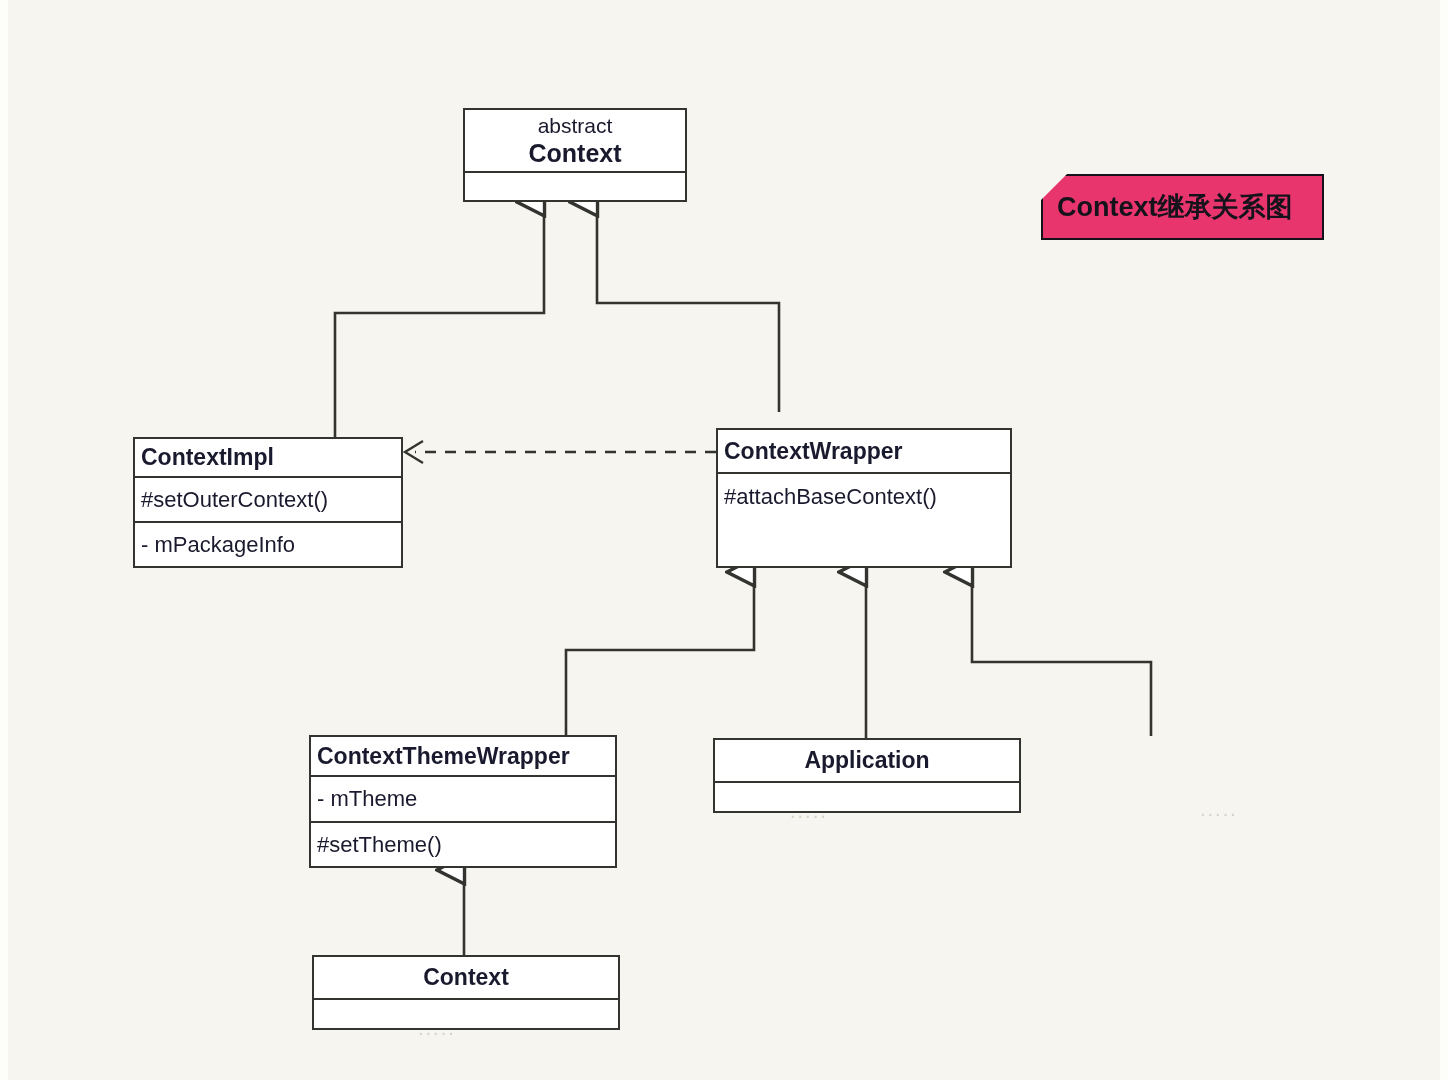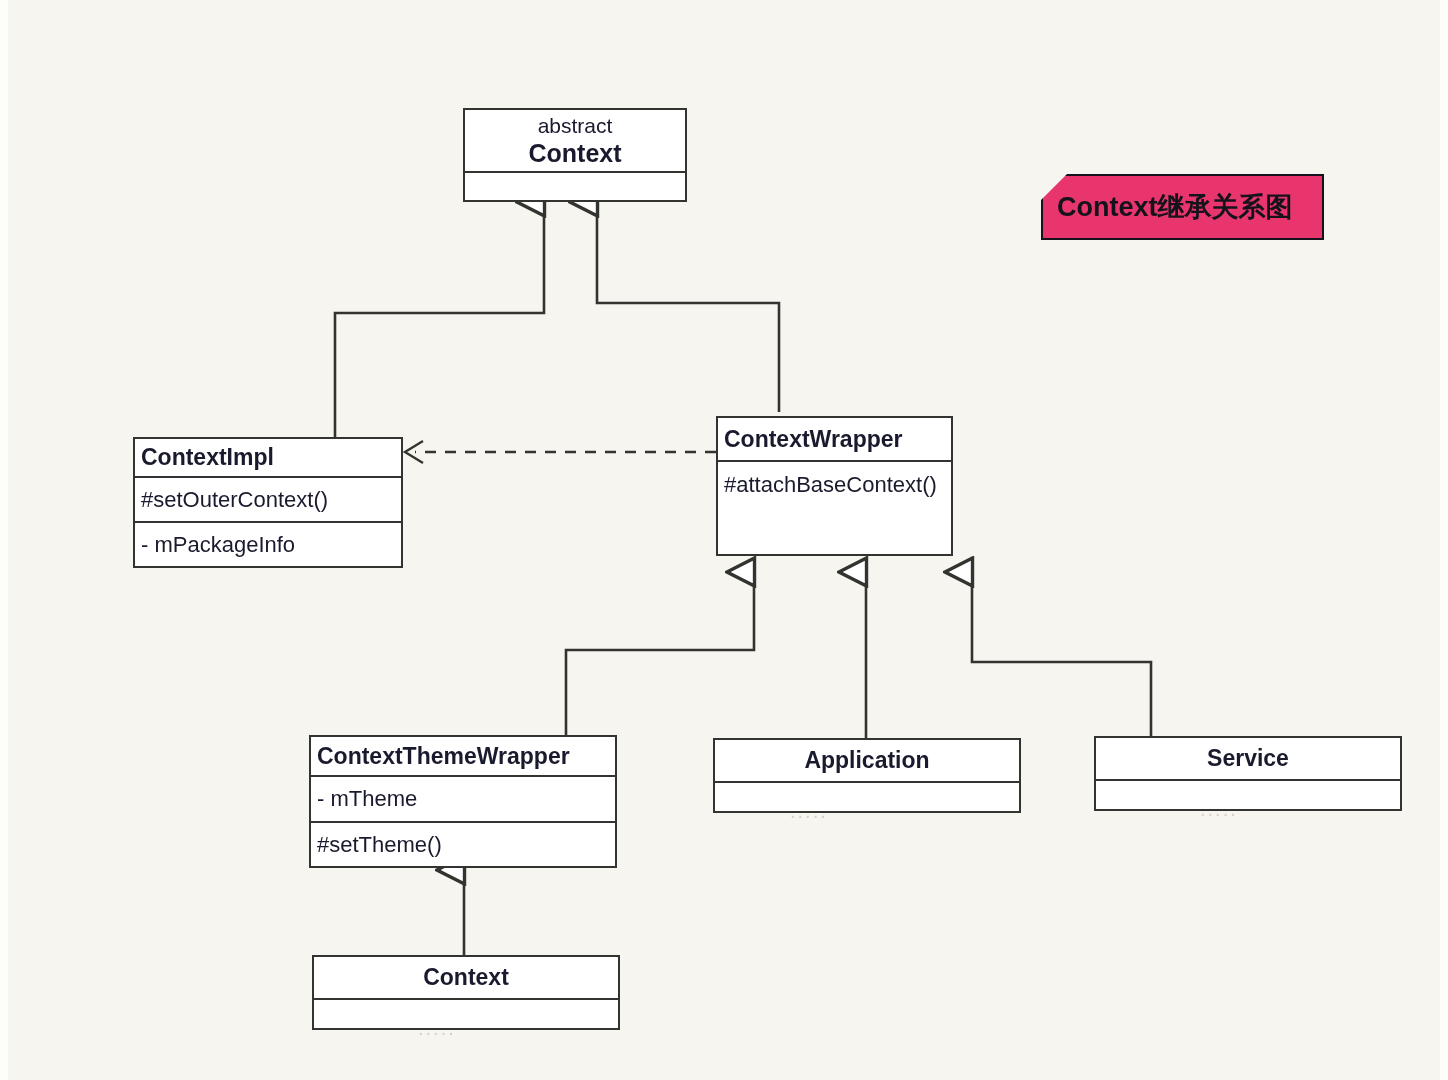--- a/index.html
+++ b/index.html
@@ -199,7 +199,7 @@
     <div class="uml-row uml-attr" style="height:45px;">- mPackageInfo</div>
   </div>
 
-  <div class="uml-class" style="left:716px; top:416px; width:237px; height:140px;">
+  <div class="uml-class" style="left:716px; top:428px; width:296px; height:140px;">
     <div class="uml-row uml-title" style="height:42px;">ContextWrapper</div>
     <div class="uml-row uml-op" style="height:48px;">#attachBaseContext()</div>
   </div>

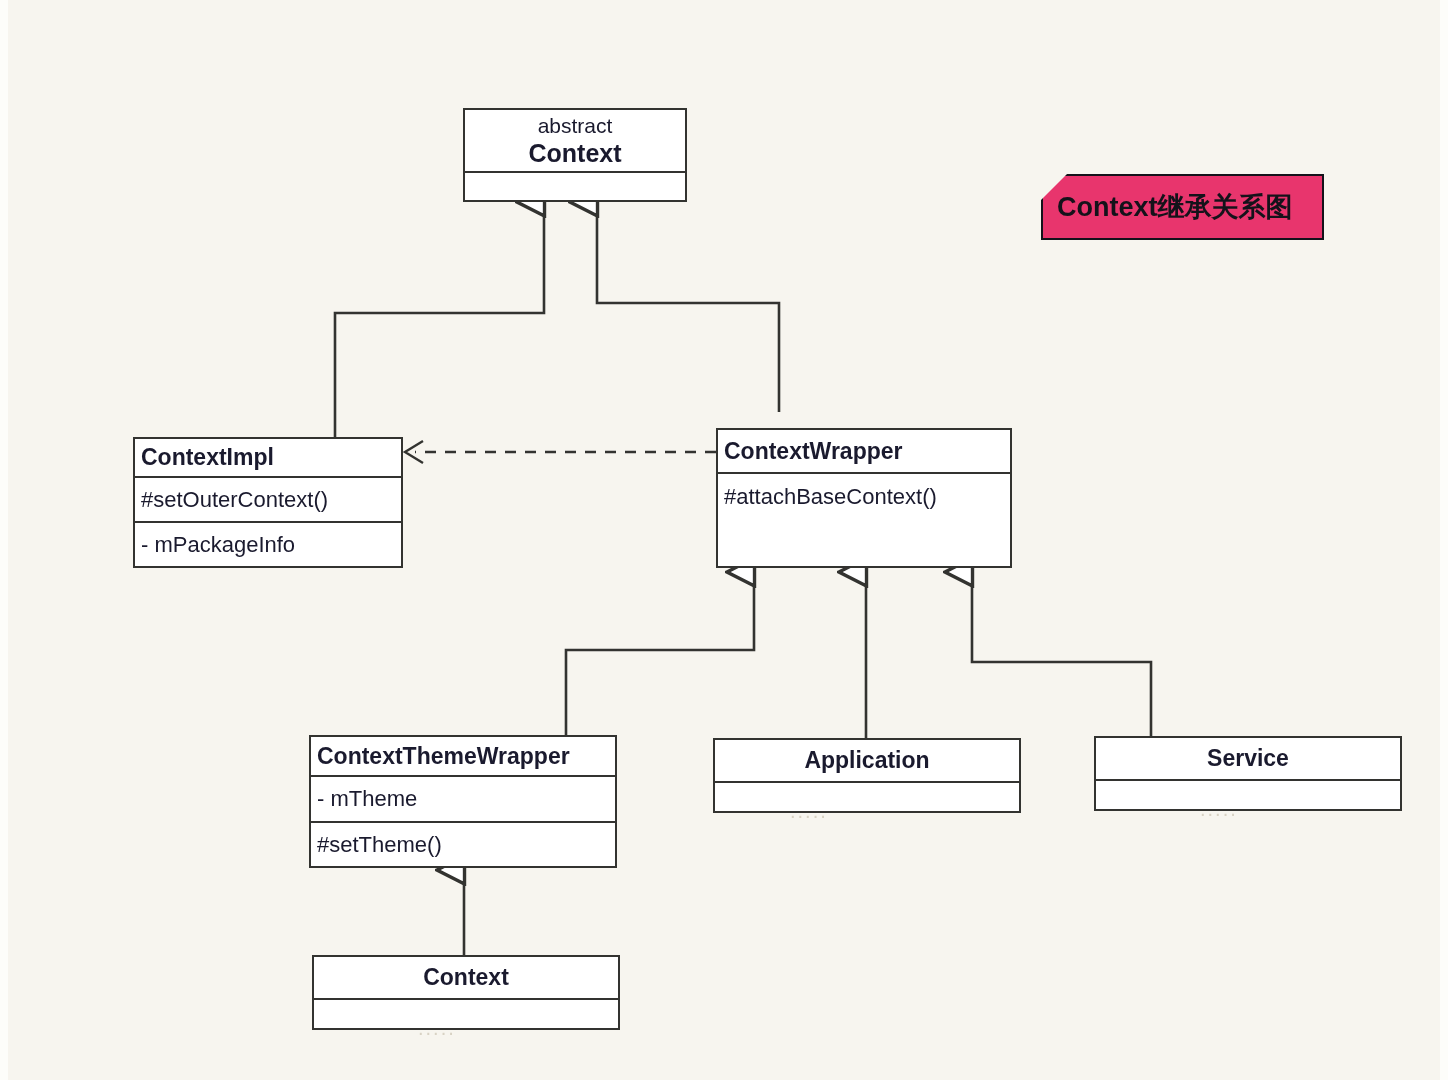--- a/index.html
+++ b/index.html
@@ -216,10 +216,6 @@
   </div>
   <div class="ghost-dots" style="left:790px; top:800px;">.....</div>
 
-  <div class="uml-class" style="left:1094px; top:736px; width:308px; height:75px;">
-    <div class="uml-row uml-title center" style="height:41px;">Service</div>
-    <div class="uml-row uml-empty" style="height:30px;"></div>
-  </div>
   <div class="ghost-dots" style="left:1200px; top:798px;">.....</div>
 
   <div class="uml-class" style="left:312px; top:955px; width:308px; height:75px;">

